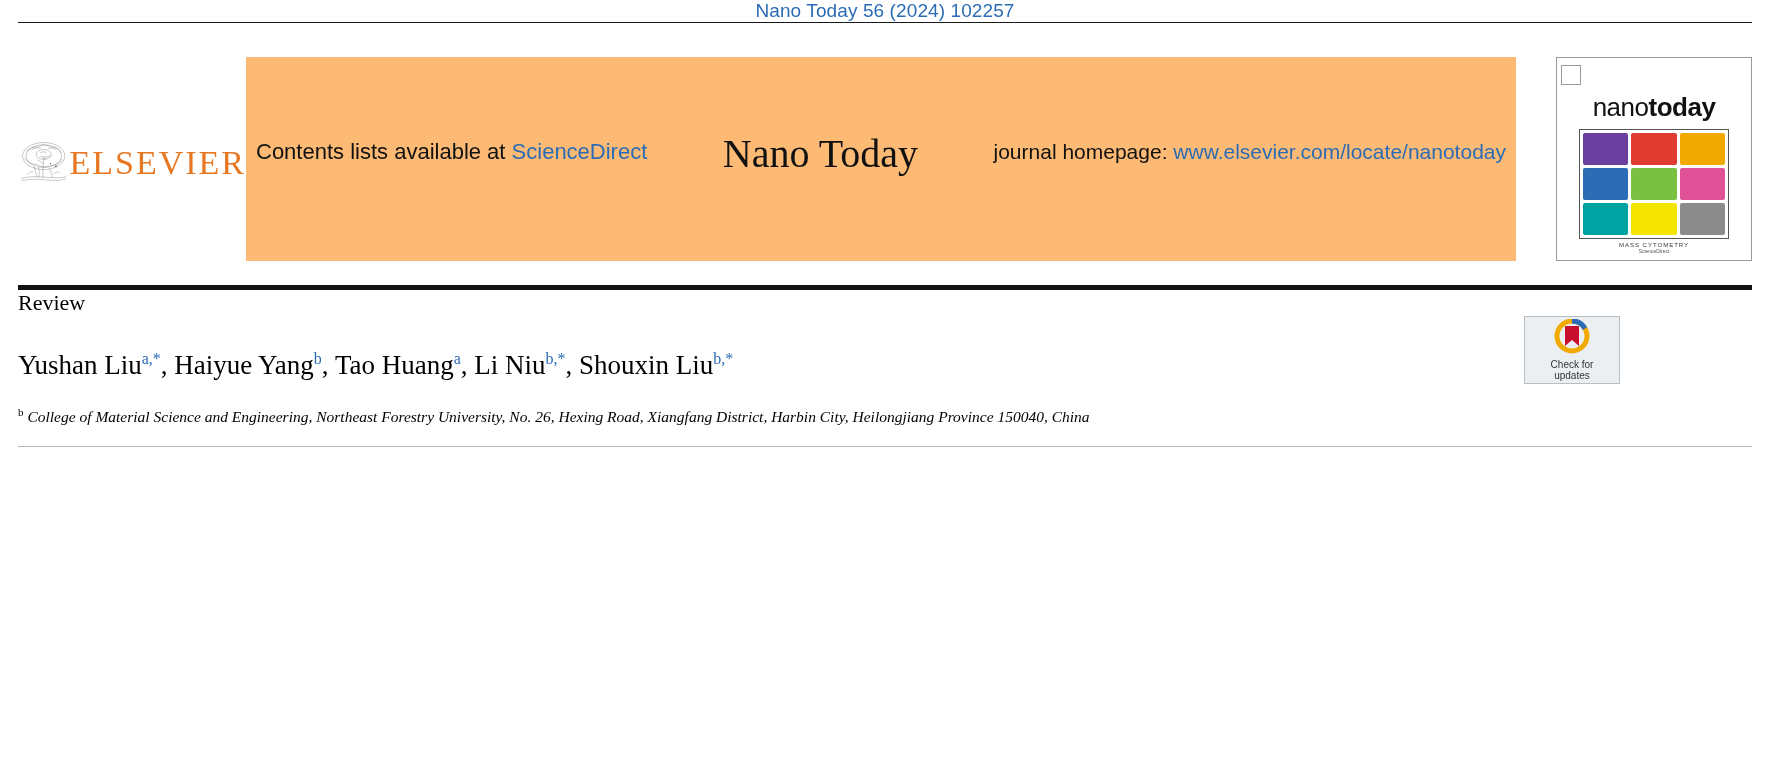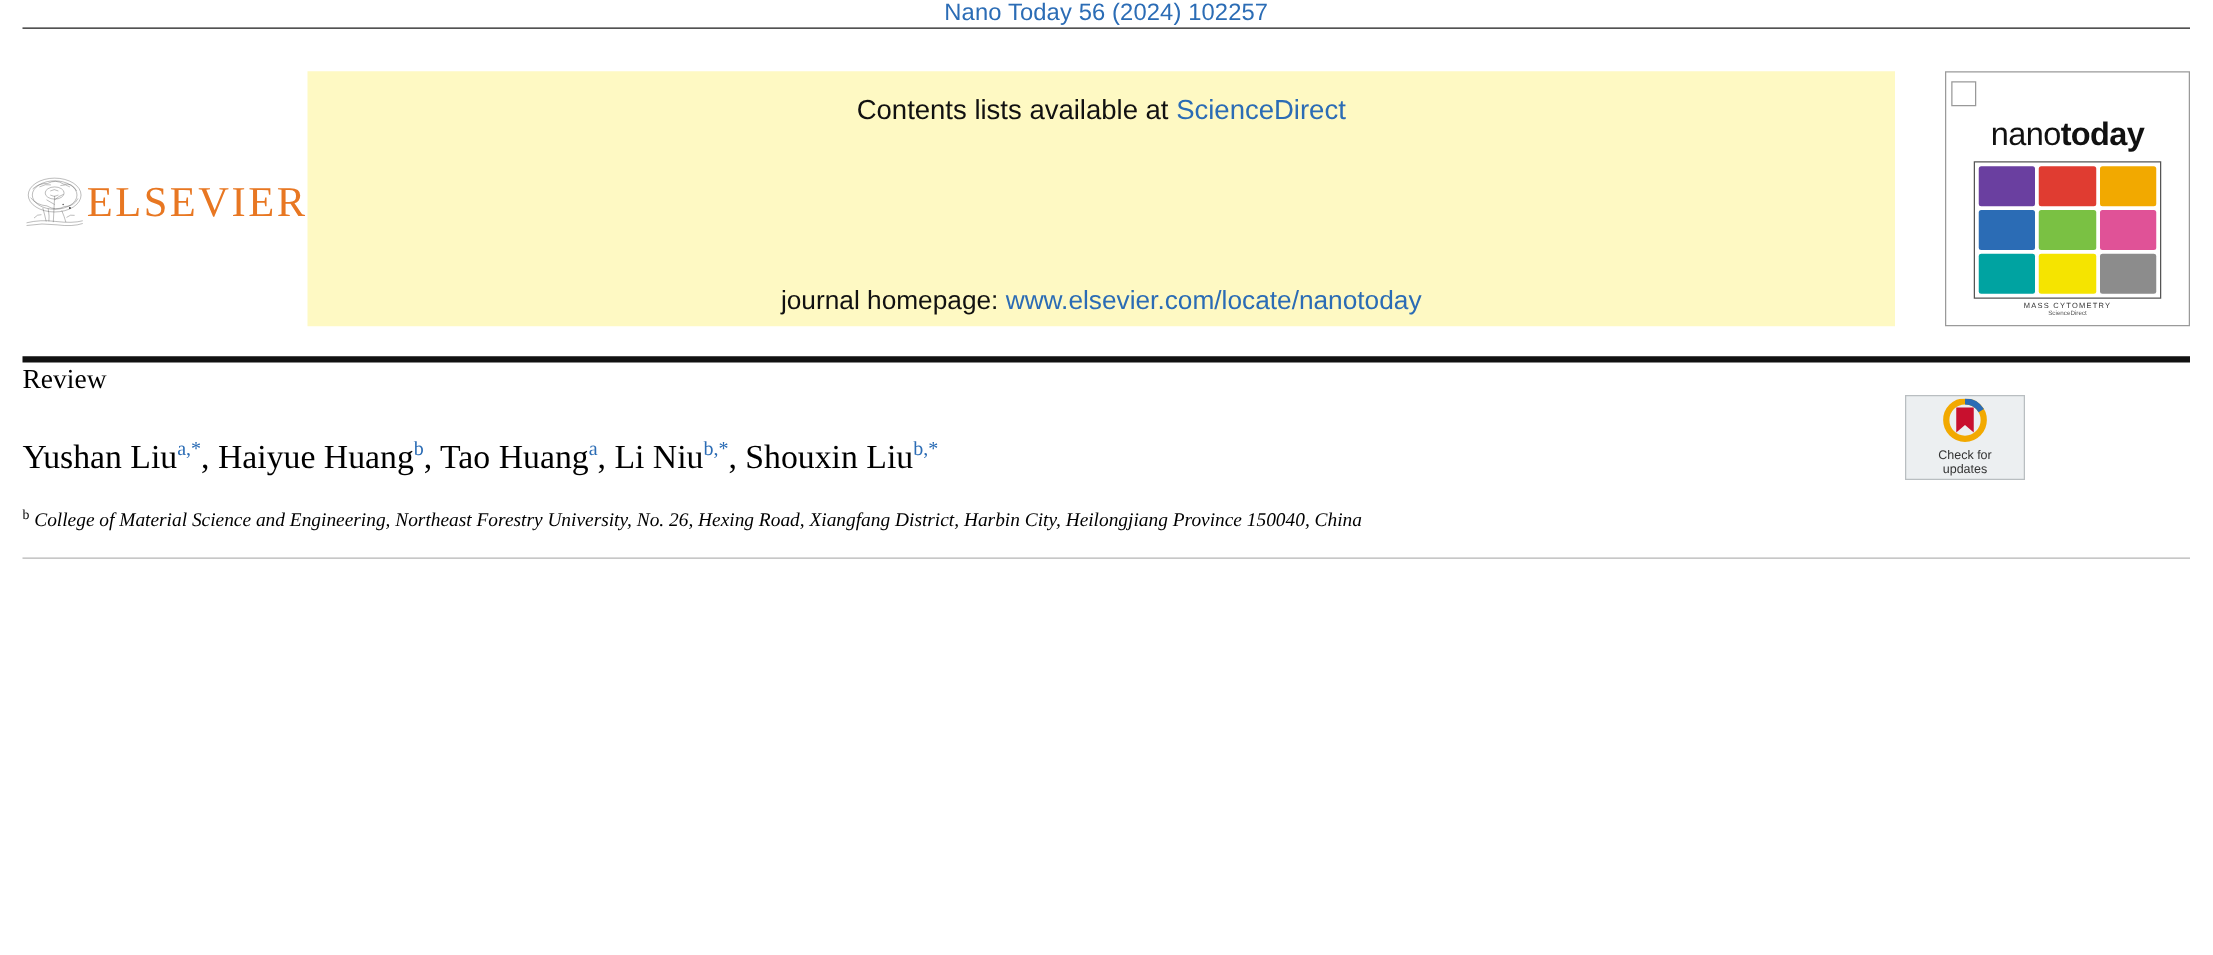--- a/index.html
+++ b/index.html
@@ -63,13 +63,13 @@
   }
   .center-box {
     flex: 1 1 auto;
-    background: #fef9c3;
+    background: #fdba74;
     margin: 14px 0 14px 0;
     display: flex;
-    flex-direction: column;
+    flex-direction: row;
     align-items: center;
     justify-content: space-between;
-    padding: 18px 10px 8px 10px;
+    padding: 18px 10px 32px 10px;
     box-sizing: border-box;
     min-height: 200px;
   }

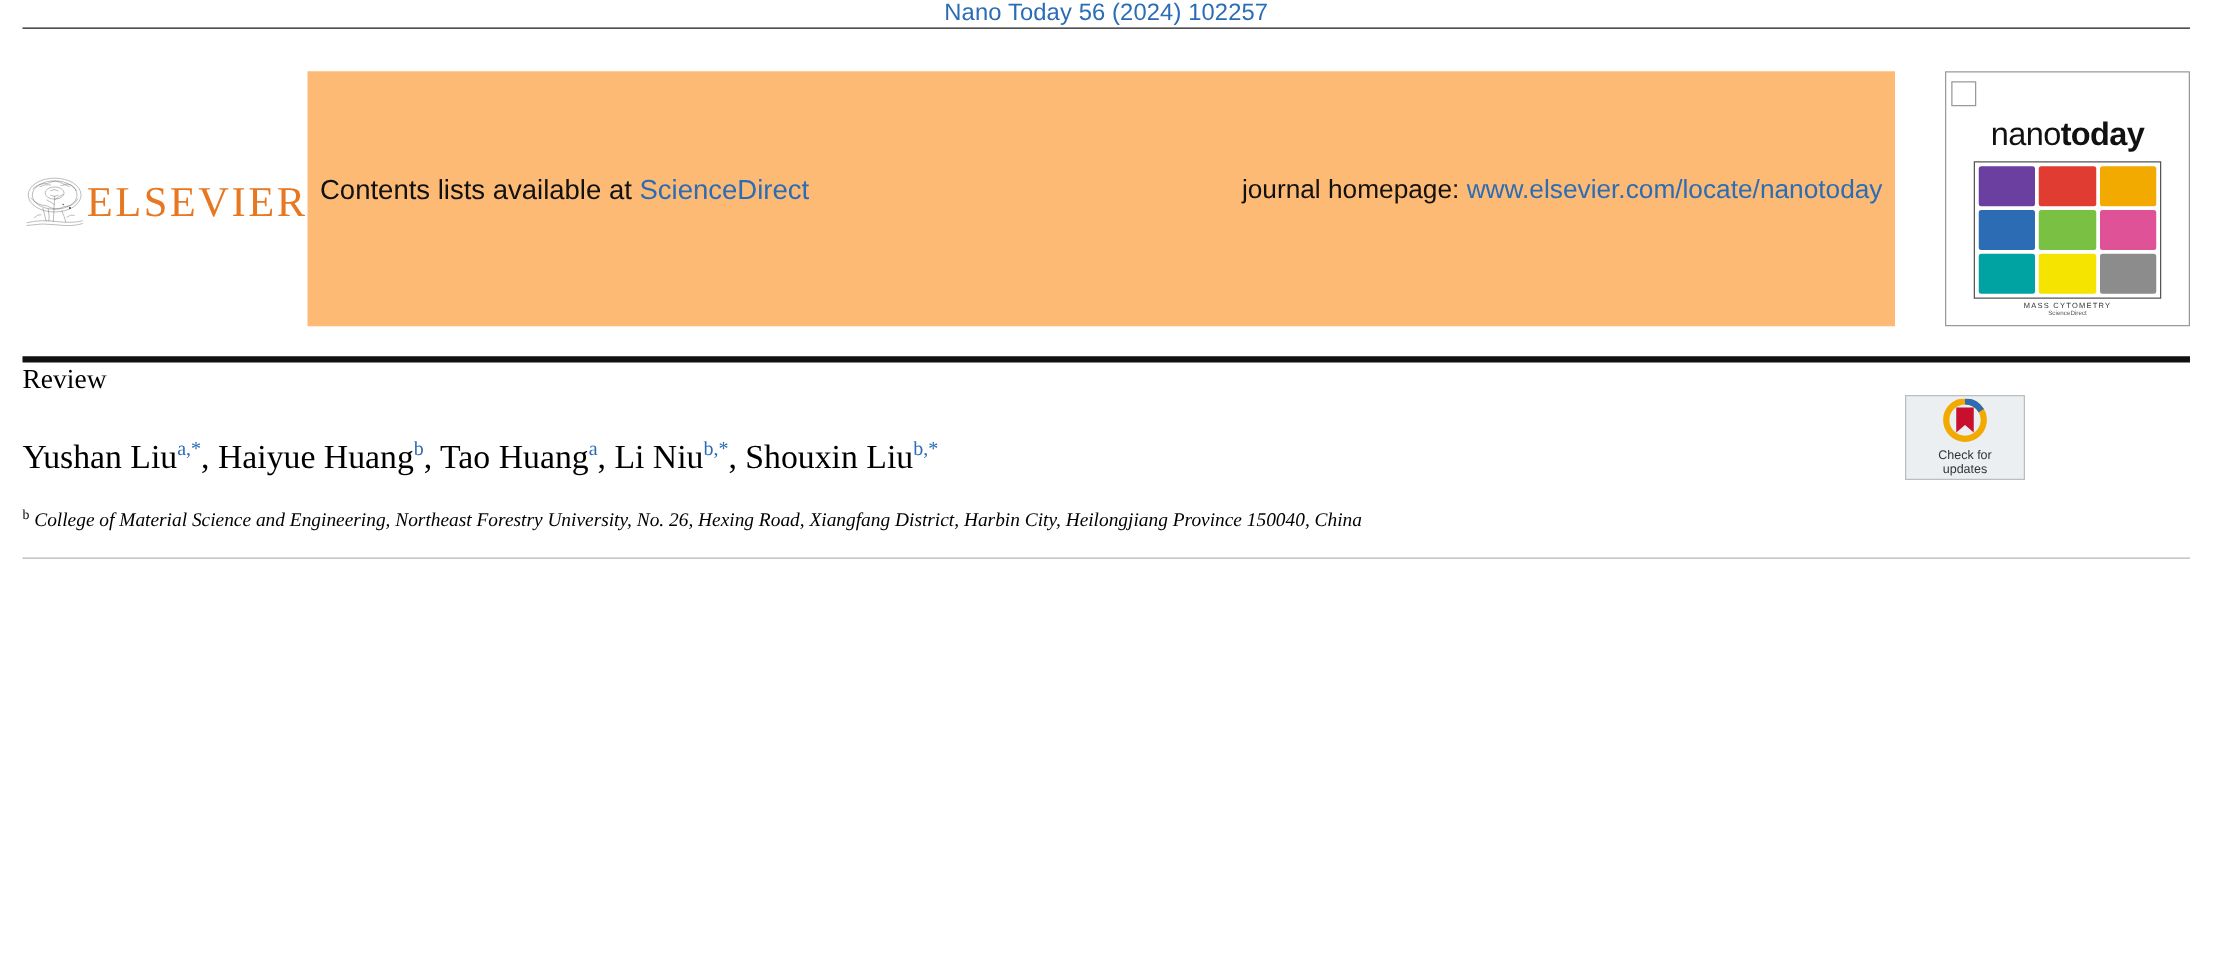--- a/index.html
+++ b/index.html
@@ -276,6 +276,7 @@
       <div class="contents-line">
         <span>Contents lists available at </span><a href="#">ScienceDirect</a>
       </div>
+      <div class="journal-title">Nano Today</div>
       <div class="homepage-line">
         <span>journal homepage: </span><a href="#">www.elsevier.com/locate/nanotoday</a>
       </div>

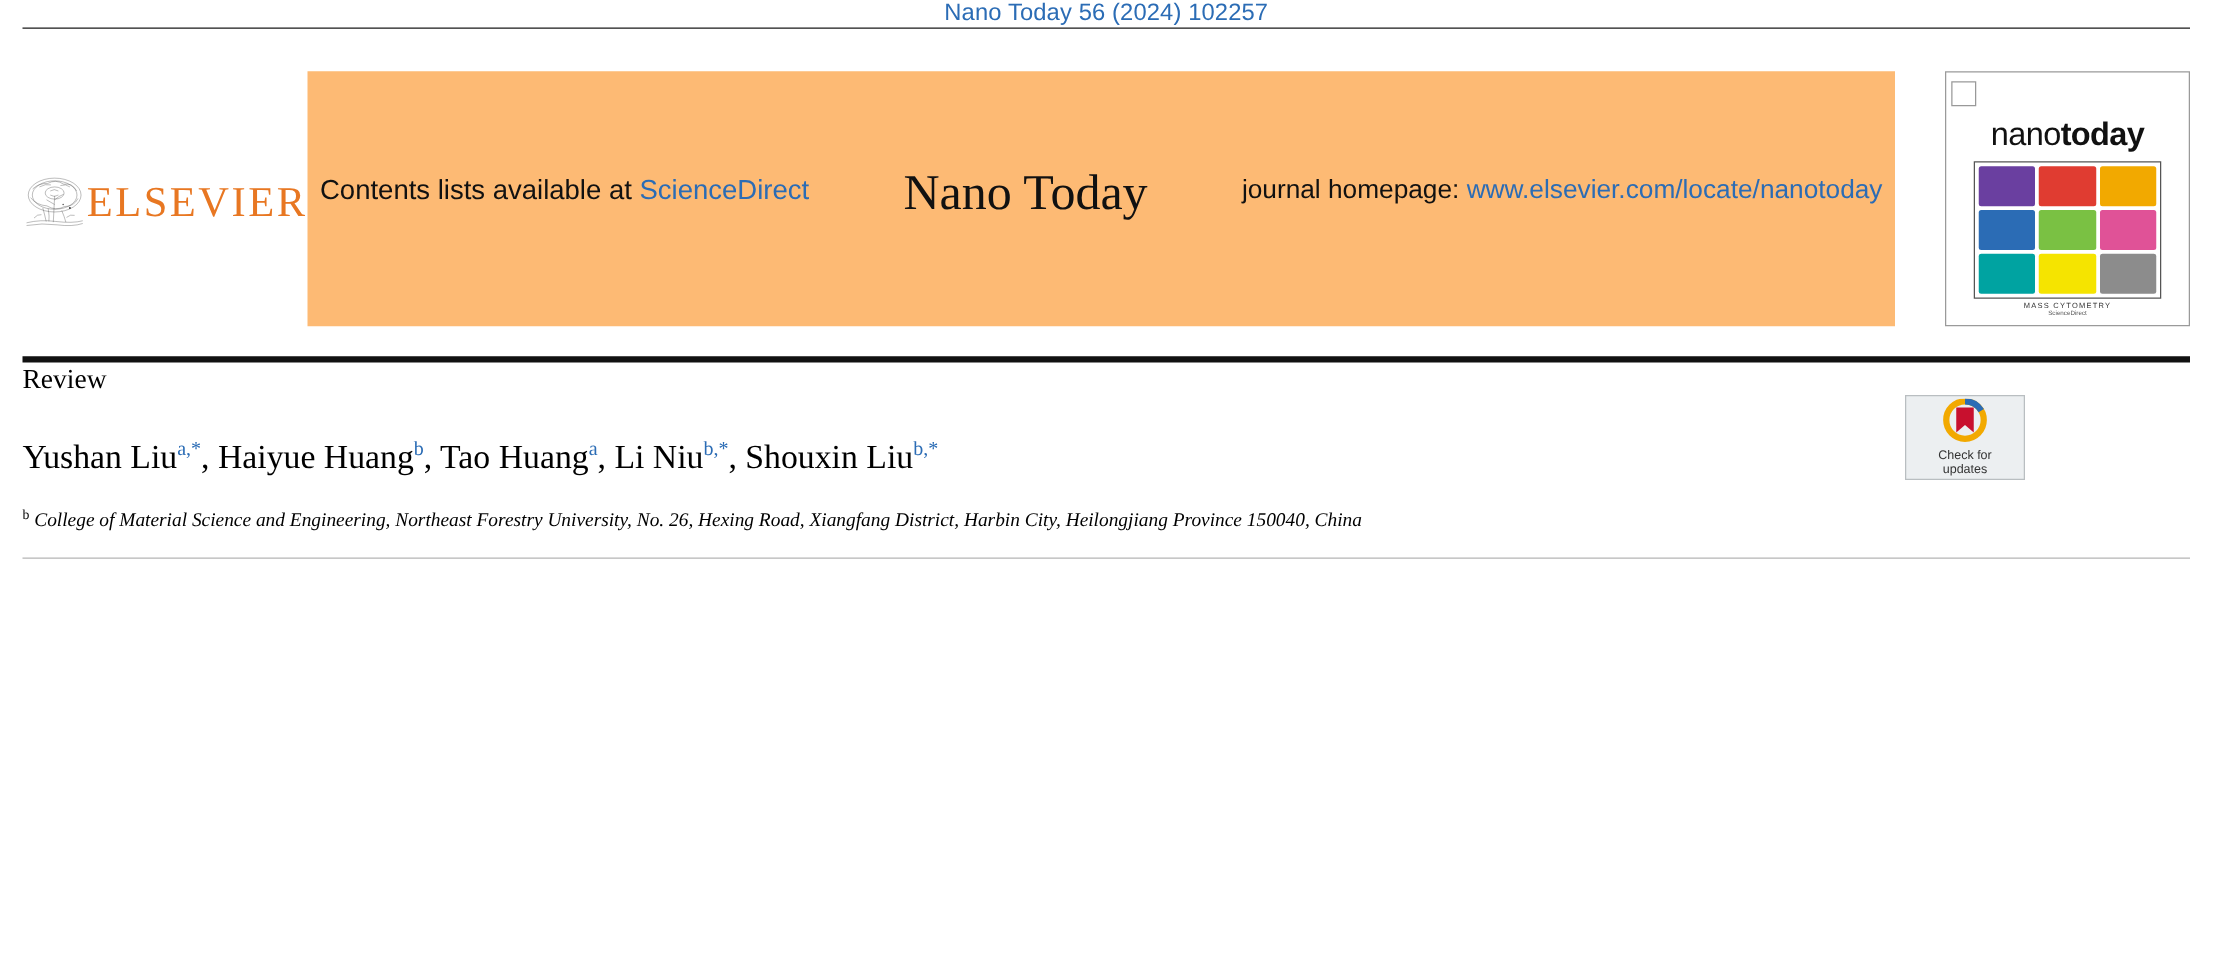--- a/index.html
+++ b/index.html
@@ -326,7 +326,7 @@
 
     <div class="authors">
       <span><span>Yushan Liu</span><sup>a,*</sup></span>,
-      <span><span>Haiyue Huang</span><sup>b</sup></span>,
+      <span><span>Haiyue Yang</span><sup>b</sup></span>,
       <span><span>Tao Huang</span><sup>a</sup></span>,
       <span><span>Li Niu</span><sup>b,*</sup></span>,
       <span><span>Shouxin Liu</span><sup>b,*</sup></span>

